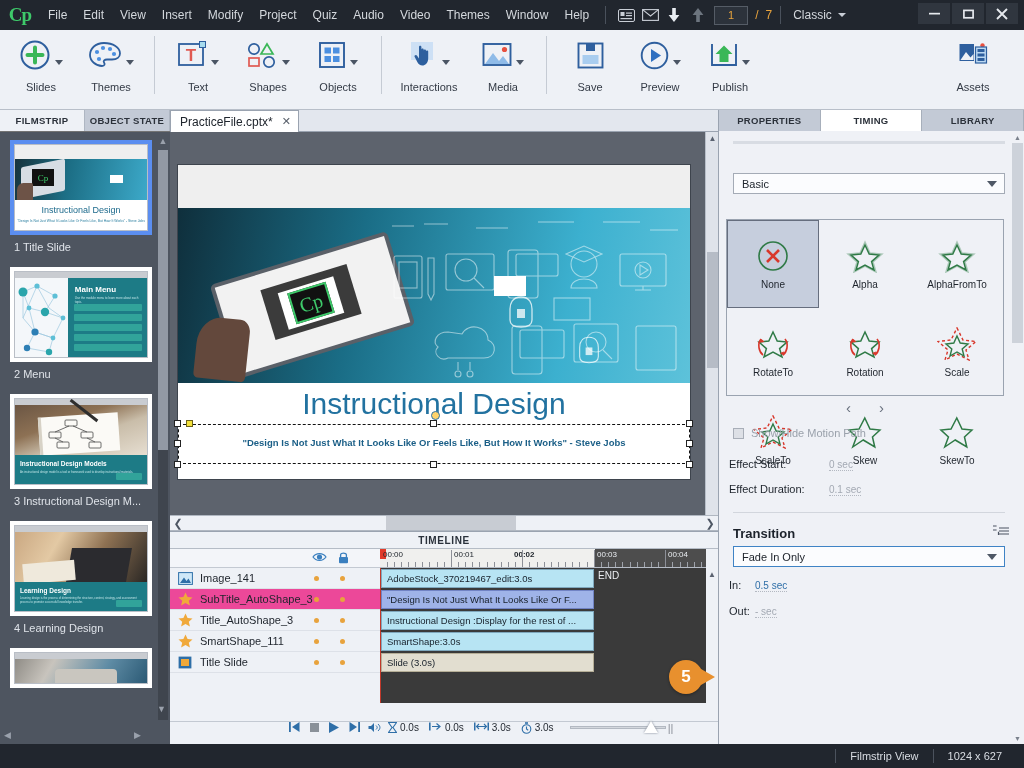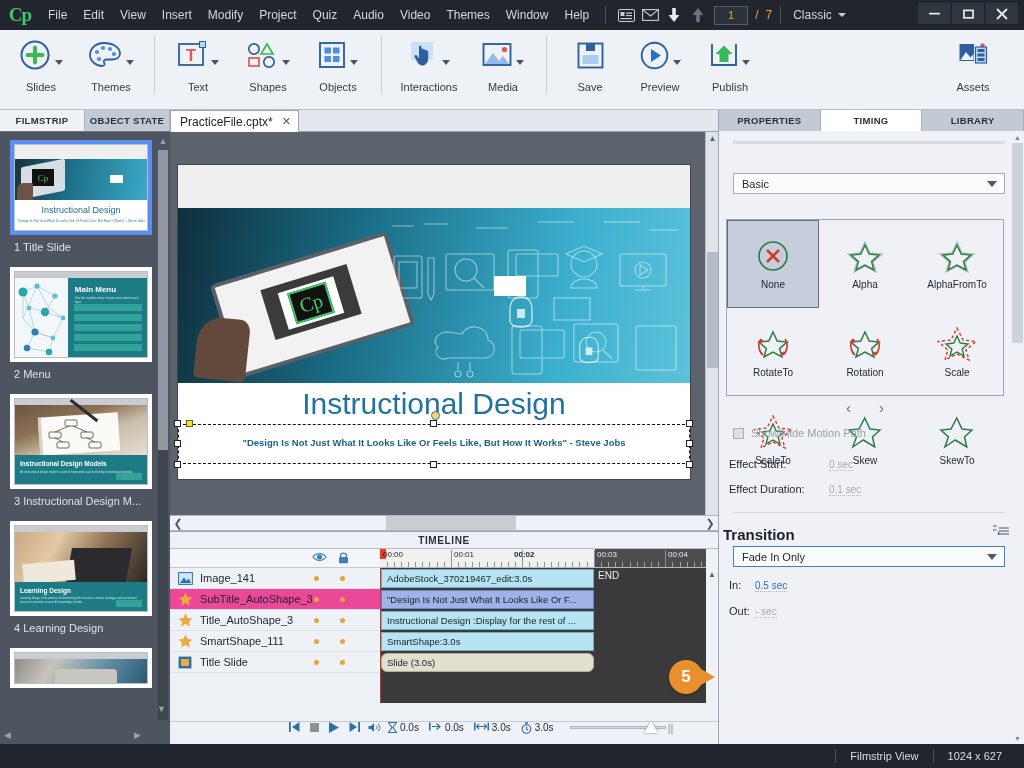--- a/index.html
+++ b/index.html
@@ -228,7 +228,7 @@
   .fld-val { font-size:10px; color:#a3a9b3; border-bottom:1px dotted #b3b8c1;}
   .fld-val.active { color:#2f6fa8; }
   .hr { position:absolute; left:14px; width:272px; height:1px; background:#d2d6dd;}
-  .sect-title { position:absolute; left:4px; font-size:15px; font-weight:bold; color:#1b212a;}
+  .sect-title { position:absolute; left:14px; font-size:13px; font-weight:bold; color:#1b212a;}
   .sect-menu { position:absolute; right:16px; font-size:11px; color:#4b5361;}
   .trans-dd {
     position:absolute; left:14px; top:384px; width:272px; height:21px;

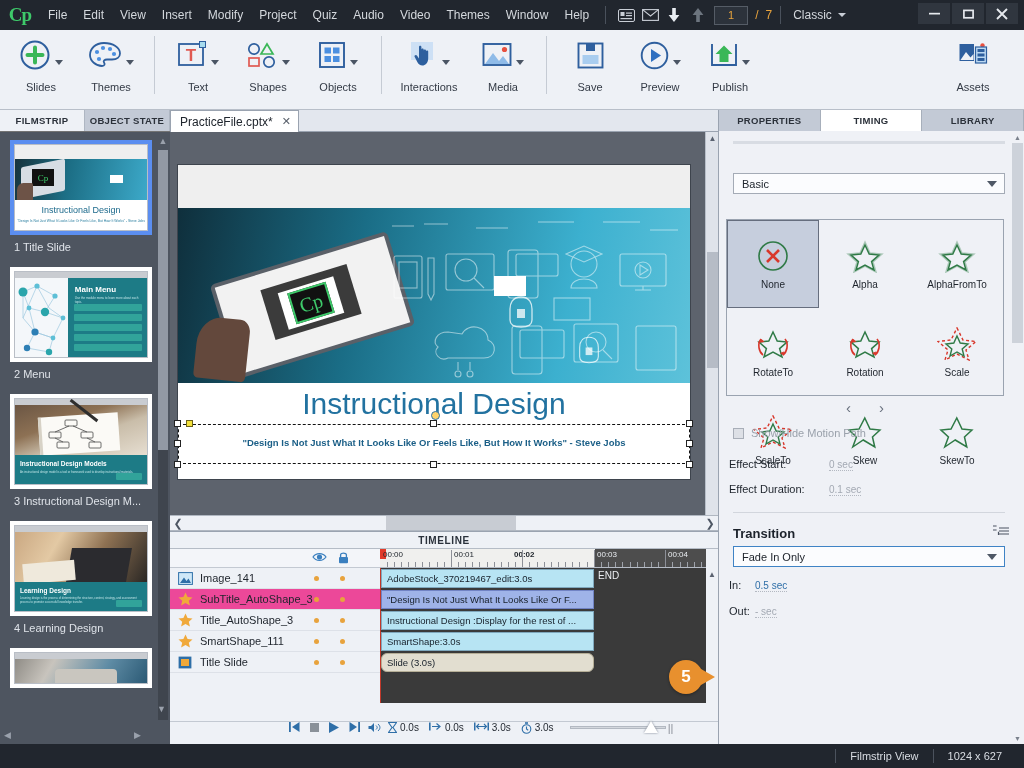--- a/index.html
+++ b/index.html
@@ -863,7 +863,7 @@
       <div class="bar blue" style="left:1px;top:22px;width:213px;">"Design Is Not Just What It Looks Like Or F...</div>
       <div class="bar cyan" style="left:1px;top:43px;width:213px;">Instructional Design :Display for the rest of ...</div>
       <div class="bar cyan" style="left:1px;top:64px;width:213px;">SmartShape:3.0s</div>
-      <div class="bar tan" style="left:1px;top:85px;width:213px;border-radius:6px;">Slide (3.0s)</div>
+      <div class="bar tan" style="left:1px;top:85px;width:213px;">Slide (3.0s)</div>
       <div class="endlbl" style="left:218px;top:2px;">END</div>
       <div class="playhead"></div>
     </div>

